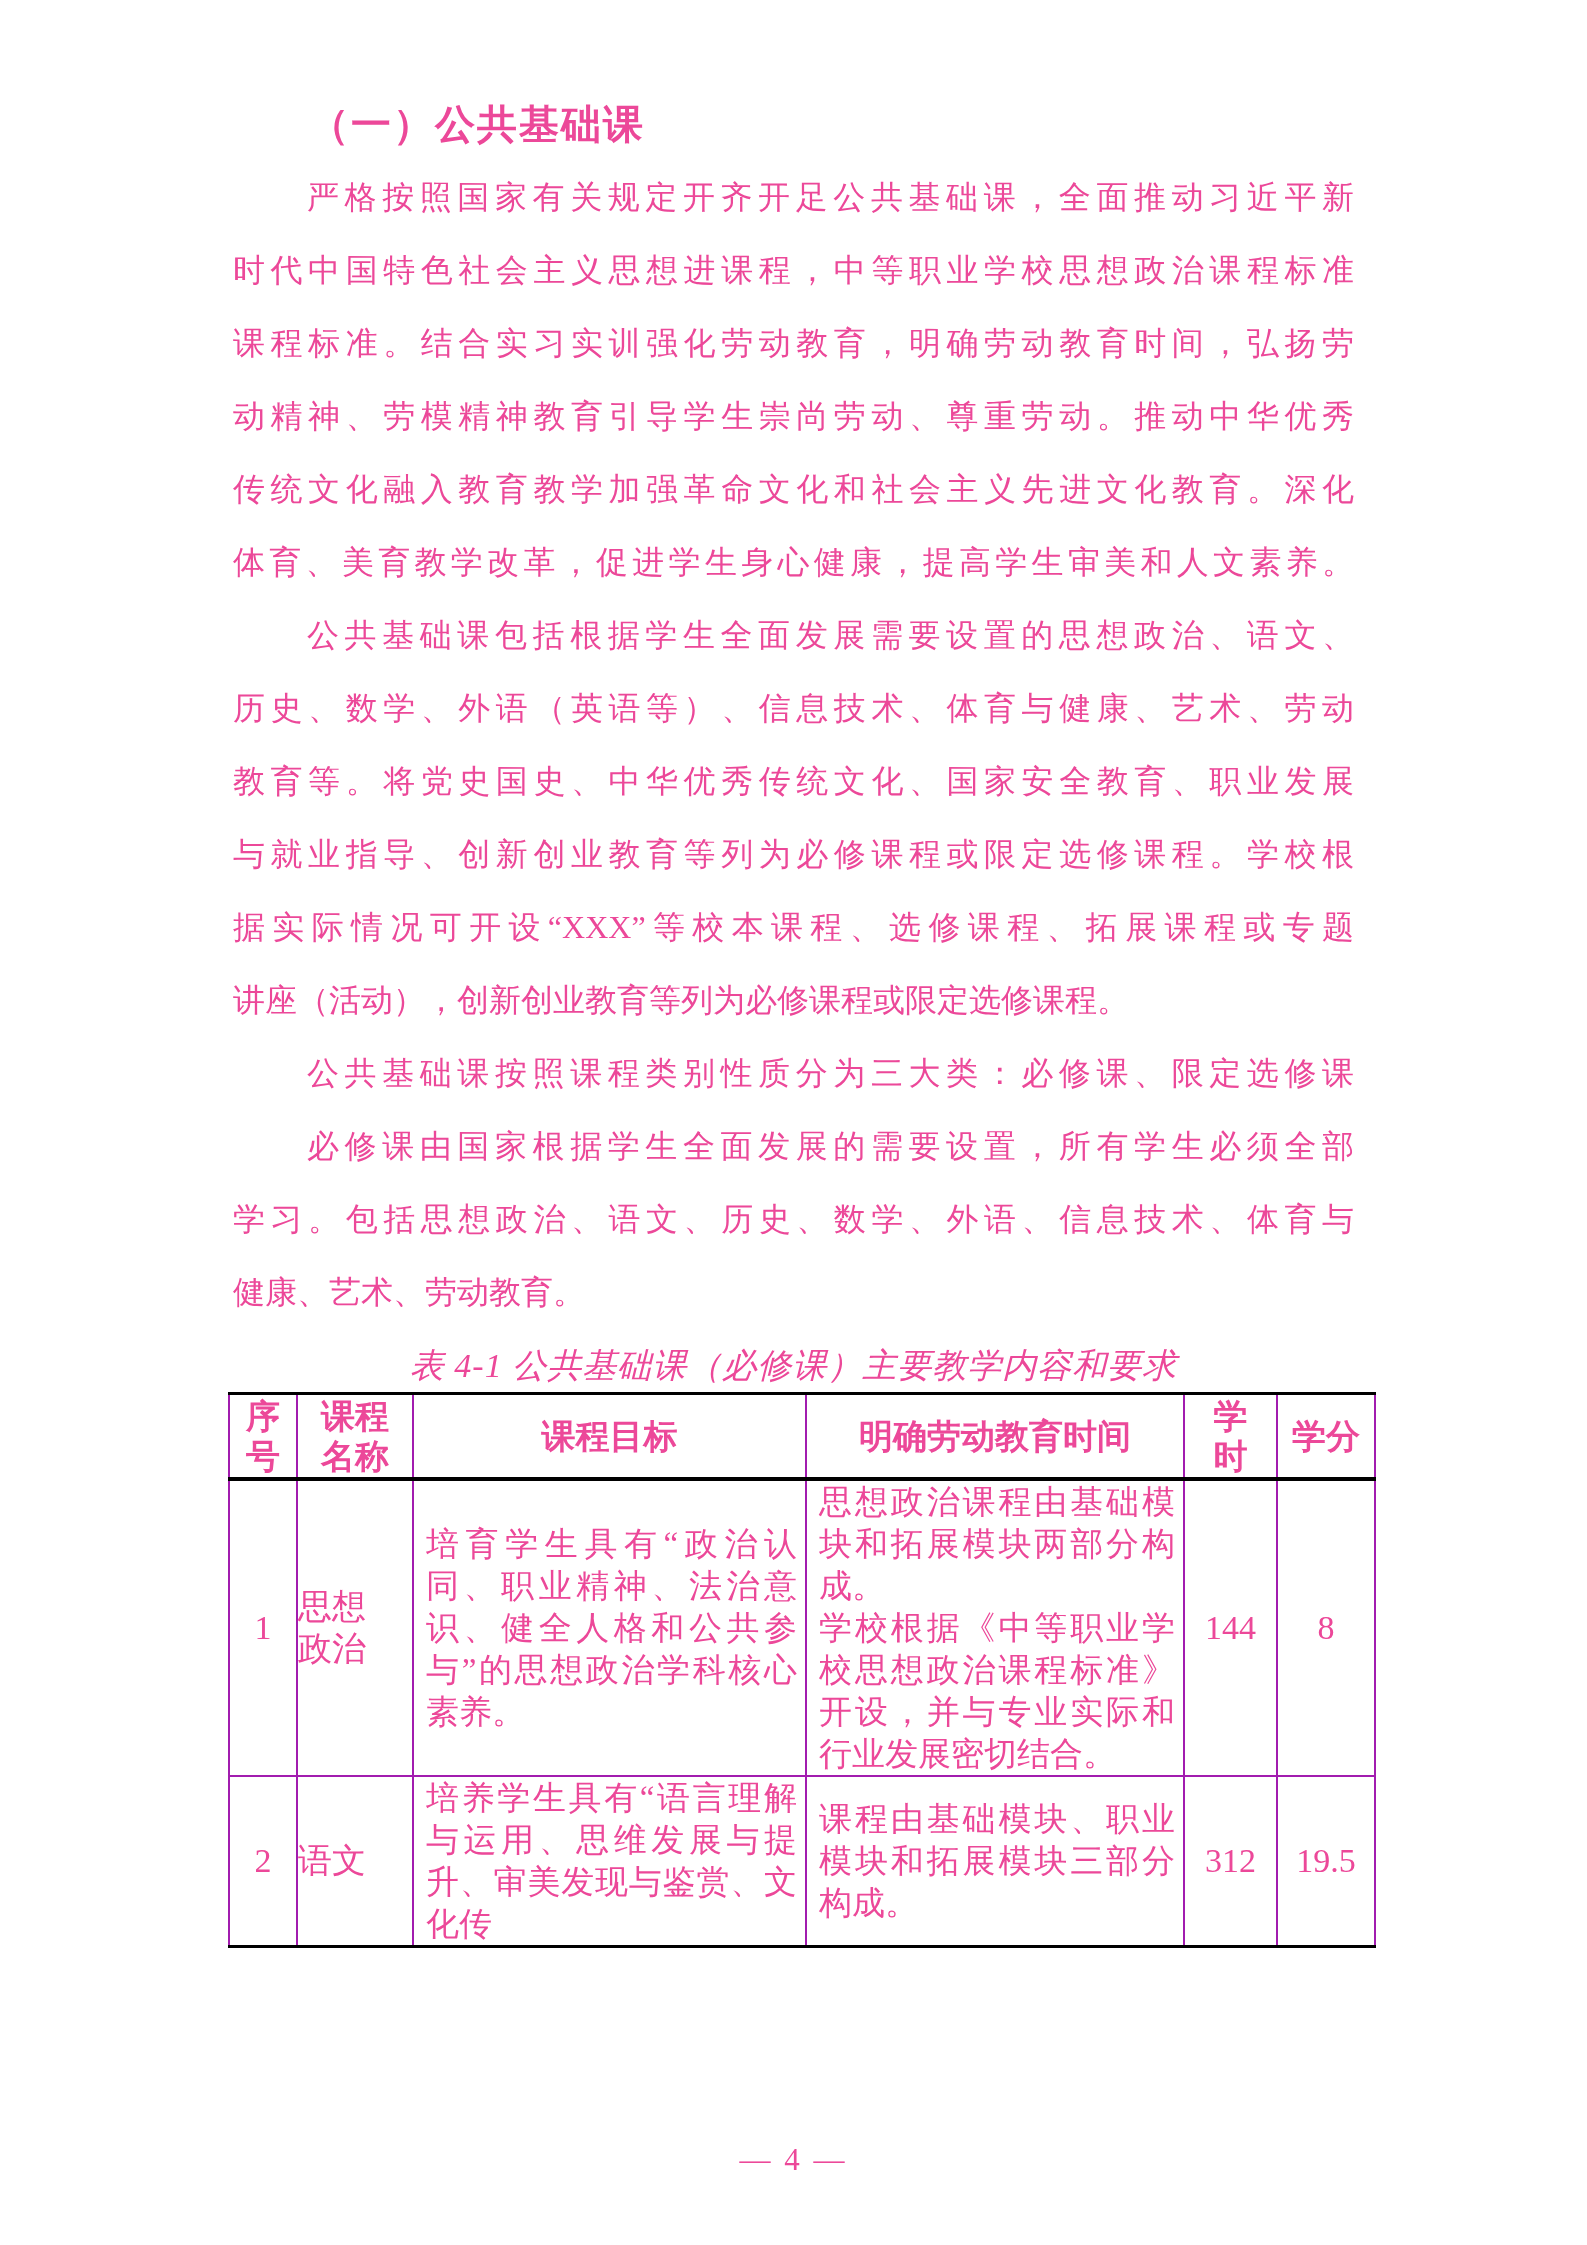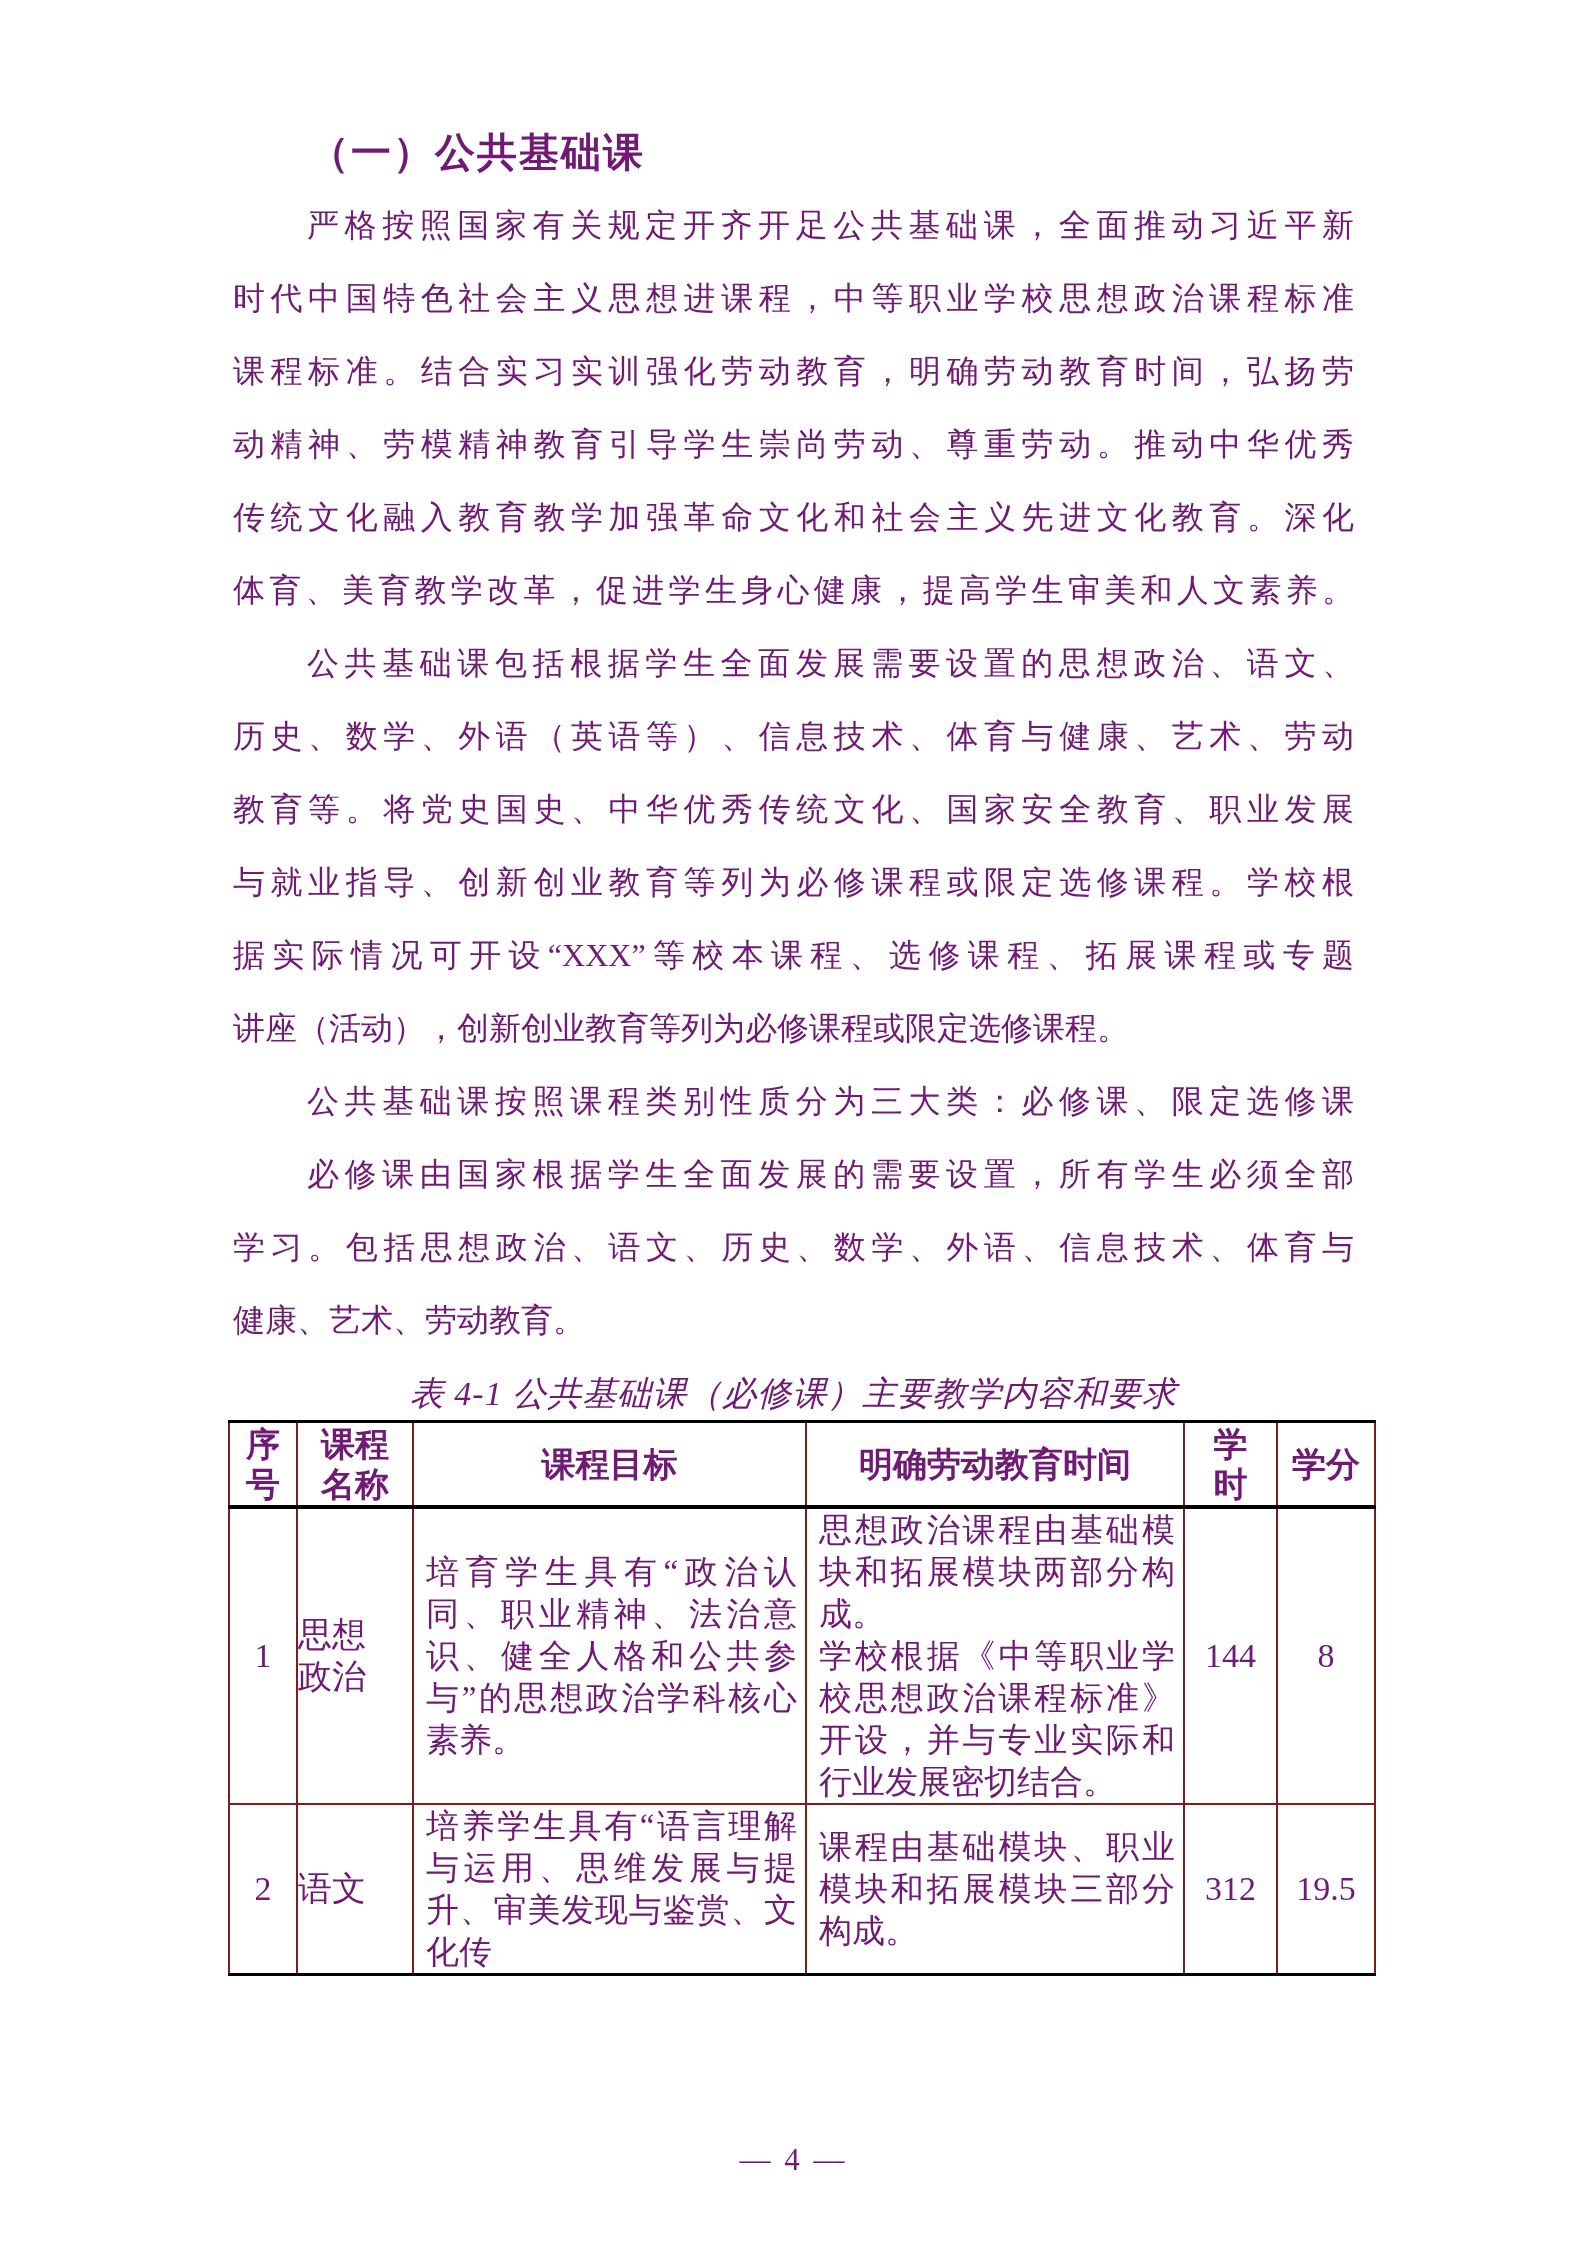--- a/index.html
+++ b/index.html
@@ -7,9 +7,9 @@
   .page {
     position:relative;
     width:1587px; height:2245px;
-    background:#ffffff; color:#701a75;
+    background:#ffffff; color:#ec4899;
     font-family:"Liberation Serif", serif;
-    padding:116px 233px 0 233px;
+    padding:88px 233px 0 233px;
     overflow:hidden;
   }
   .heading {

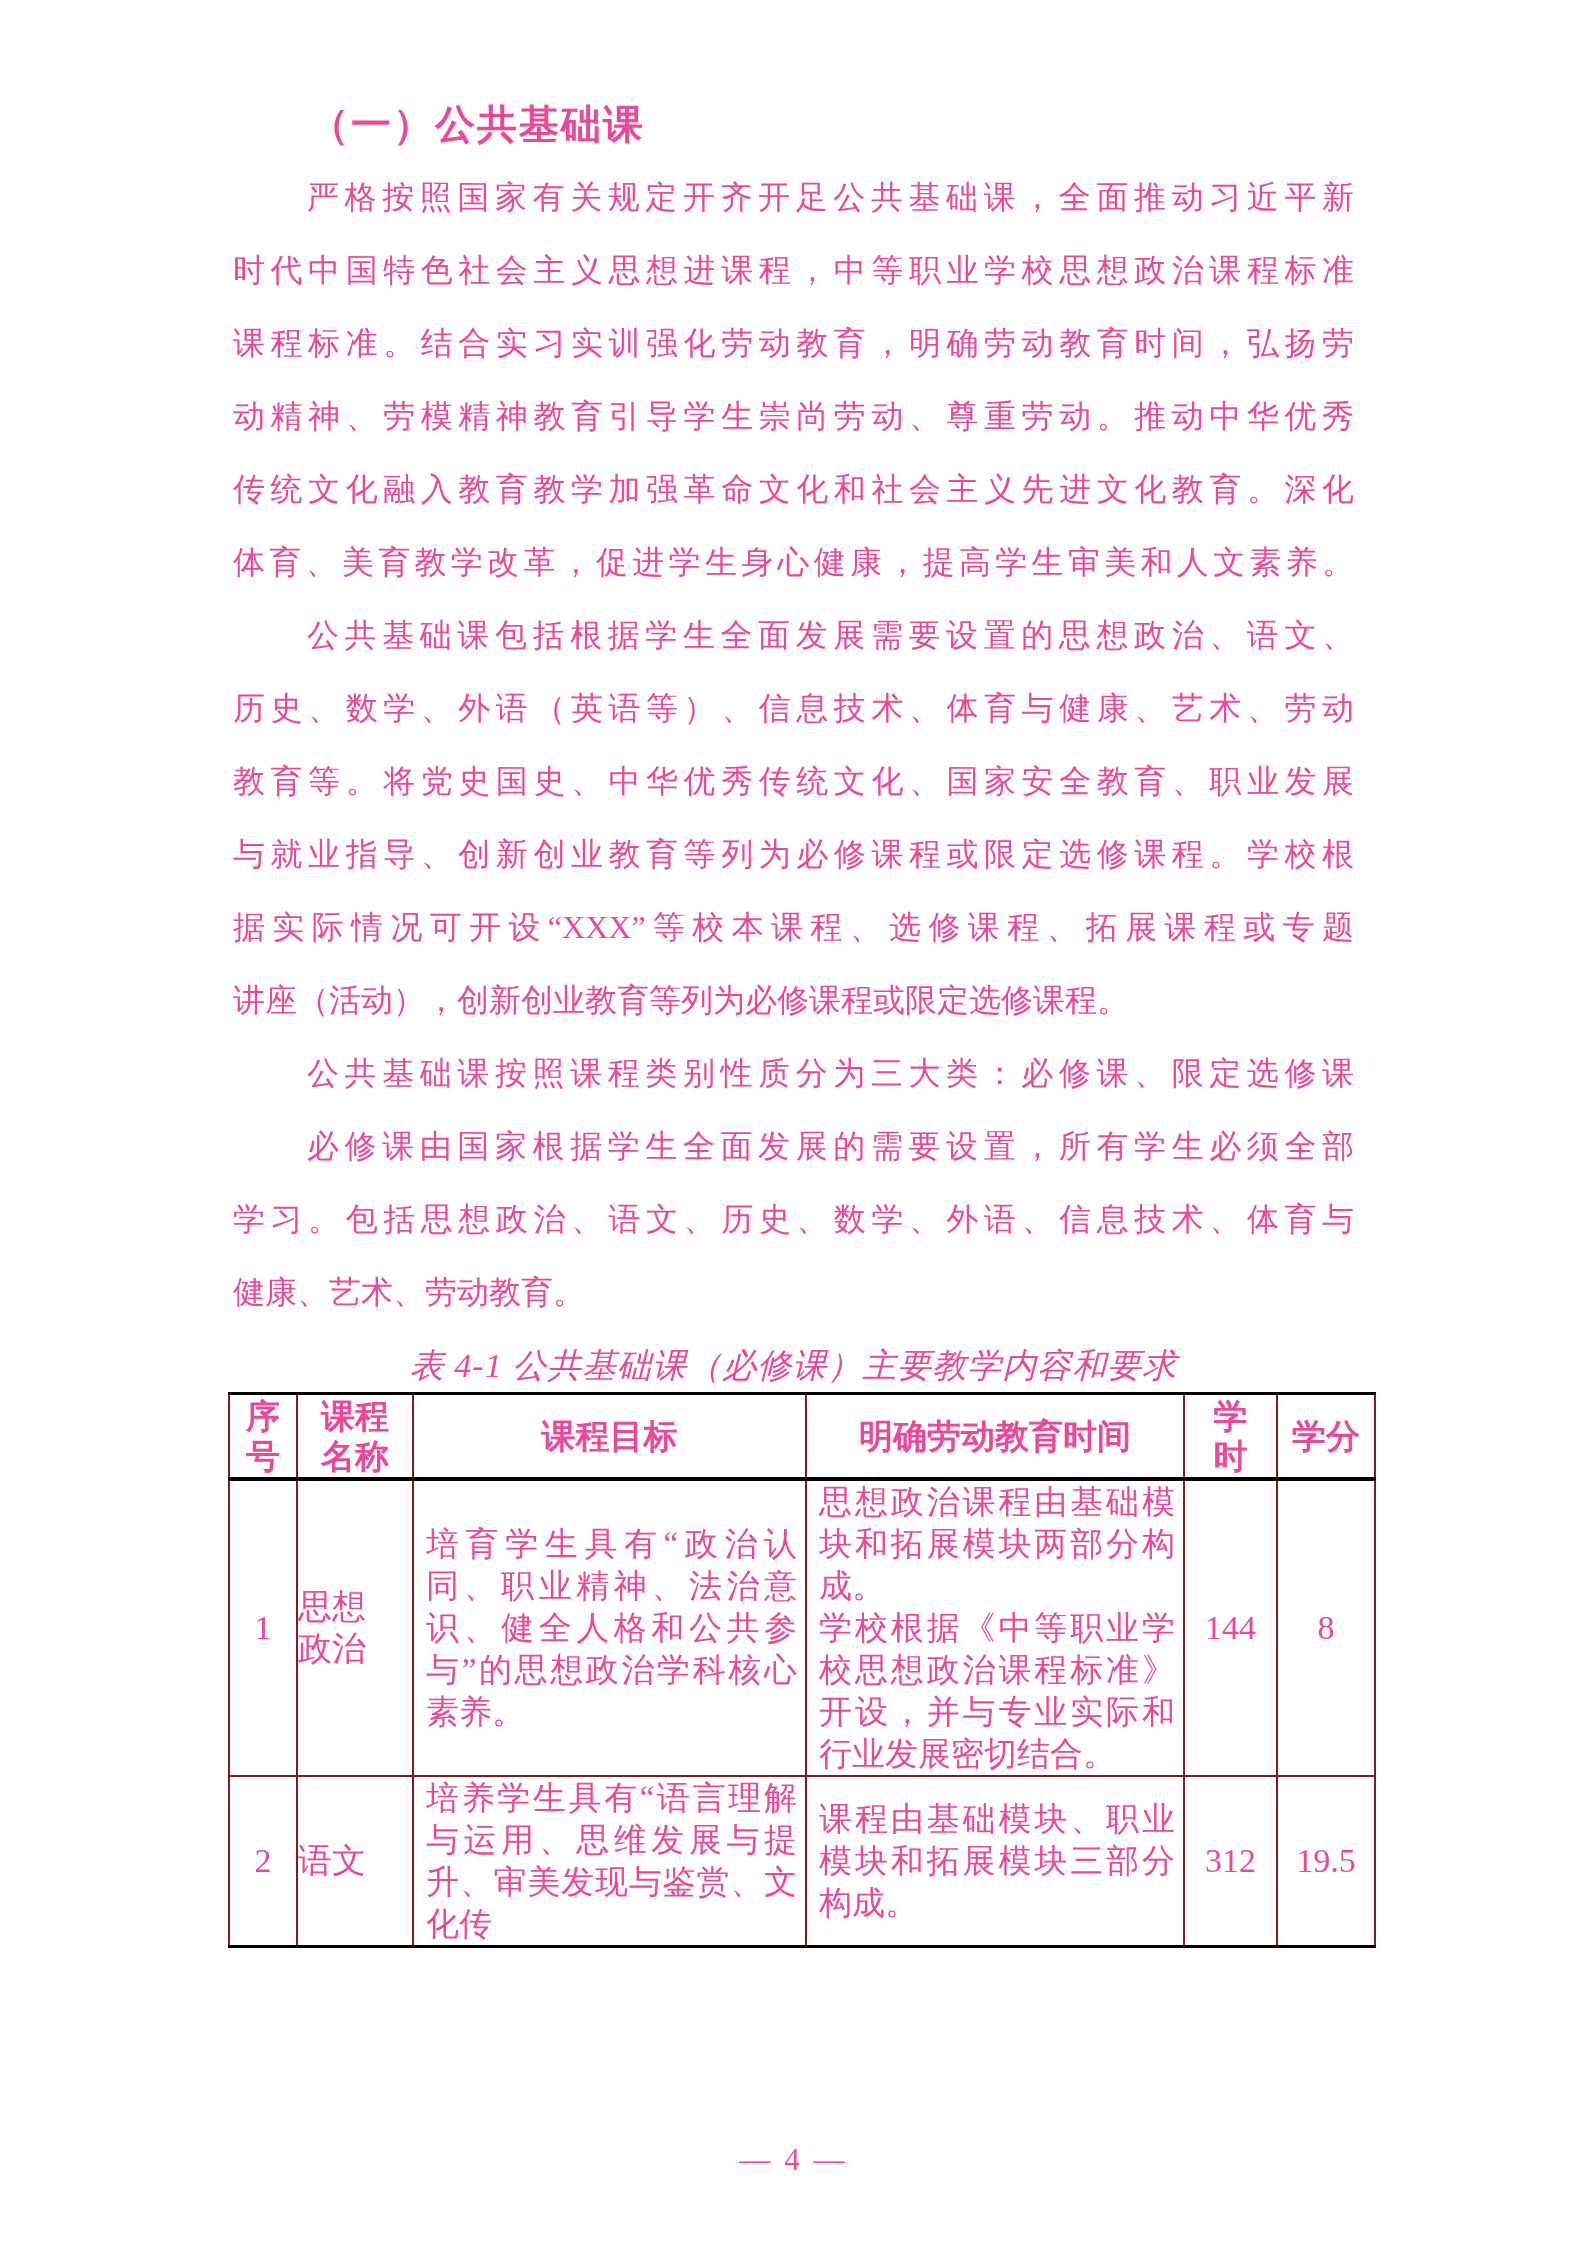--- a/index.html
+++ b/index.html
@@ -43,7 +43,7 @@
     width:1146px;
     margin-left:-5px;
   }
-  table.ct td { border:2px solid #7f1d1d; vertical-align:middle; }
+  table.ct td { border:2px solid #a21caf; vertical-align:middle; }
   tr.hdr { height:85px; }
   tr.hdr td {
     border-top:3px solid #000;

